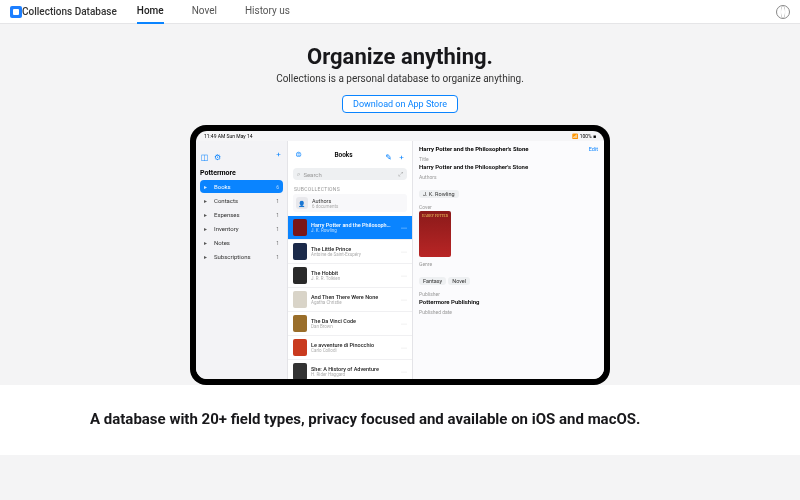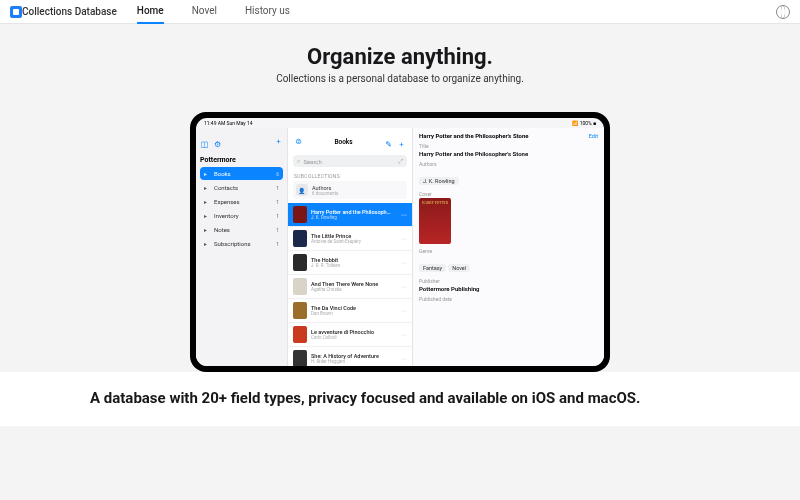--- a/index.html
+++ b/index.html
@@ -14,7 +14,7 @@
 .nav a.active{color:#222;border-bottom:2px solid #0a84ff;font-weight:500}
 .globe{margin-left:auto;width:14px;height:14px;border:1px solid #888;border-radius:50%;position:relative}
 .globe::after{content:'';position:absolute;inset:0;border-left:1px solid #888;border-right:1px solid #888;border-radius:50%;transform:scaleX(.4)}
-.hero{text-align:center;padding:20px 0 20px}
+.hero{text-align:center;padding:20px 0 12px}
 .hero h1{font-size:22px;font-weight:700;color:#18181b;margin-bottom:4px}
 .hero p{font-size:10px;color:#333;margin-bottom:8px}
 .dl-btn{font-size:9px;color:#0a84ff;background:#fff;border:1px solid #0a84ff;border-radius:4px;padding:3px 10px;cursor:pointer}

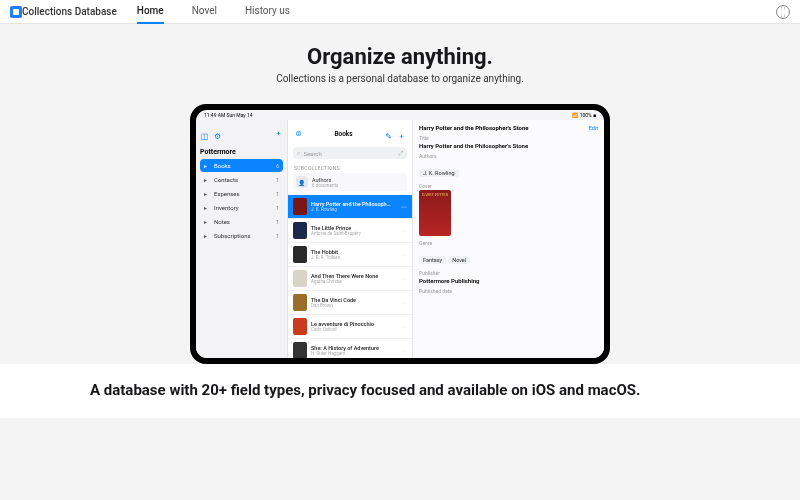--- a/index.html
+++ b/index.html
@@ -85,6 +85,7 @@
 <div class="hero">
   <h1>Organize anything.</h1>
   <p>Collections is a personal database to organize anything.</p>
+  <button class="dl-btn">Download on App Store</button>
 </div>
 
 <div class="ipad">

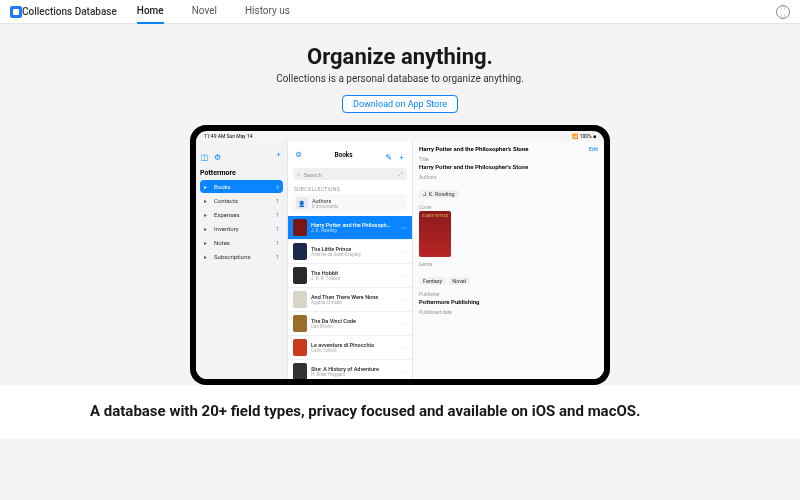--- a/index.html
+++ b/index.html
@@ -63,7 +63,7 @@
 .fval{font-size:6px;font-weight:600;color:#000}
 .chip{display:inline-block;background:#eef0f2;border-radius:3px;padding:1px 4px;font-size:5.5px;color:#333;margin-right:2px}
 .cover-lg{width:32px;height:46px;background:linear-gradient(180deg,#8b1a1a,#b82525);border-radius:2px;color:#f5d060;font-size:3.5px;text-align:center;padding:3px 2px;font-family:serif;line-height:1.2}
-.band2{background:#fff;padding:17px 90px}
+.band2{background:#fff;padding:25px 90px}
 .band2 h2{font-size:15px;font-weight:700;color:#18181b;line-height:1.3}
 </style>
 </head>

